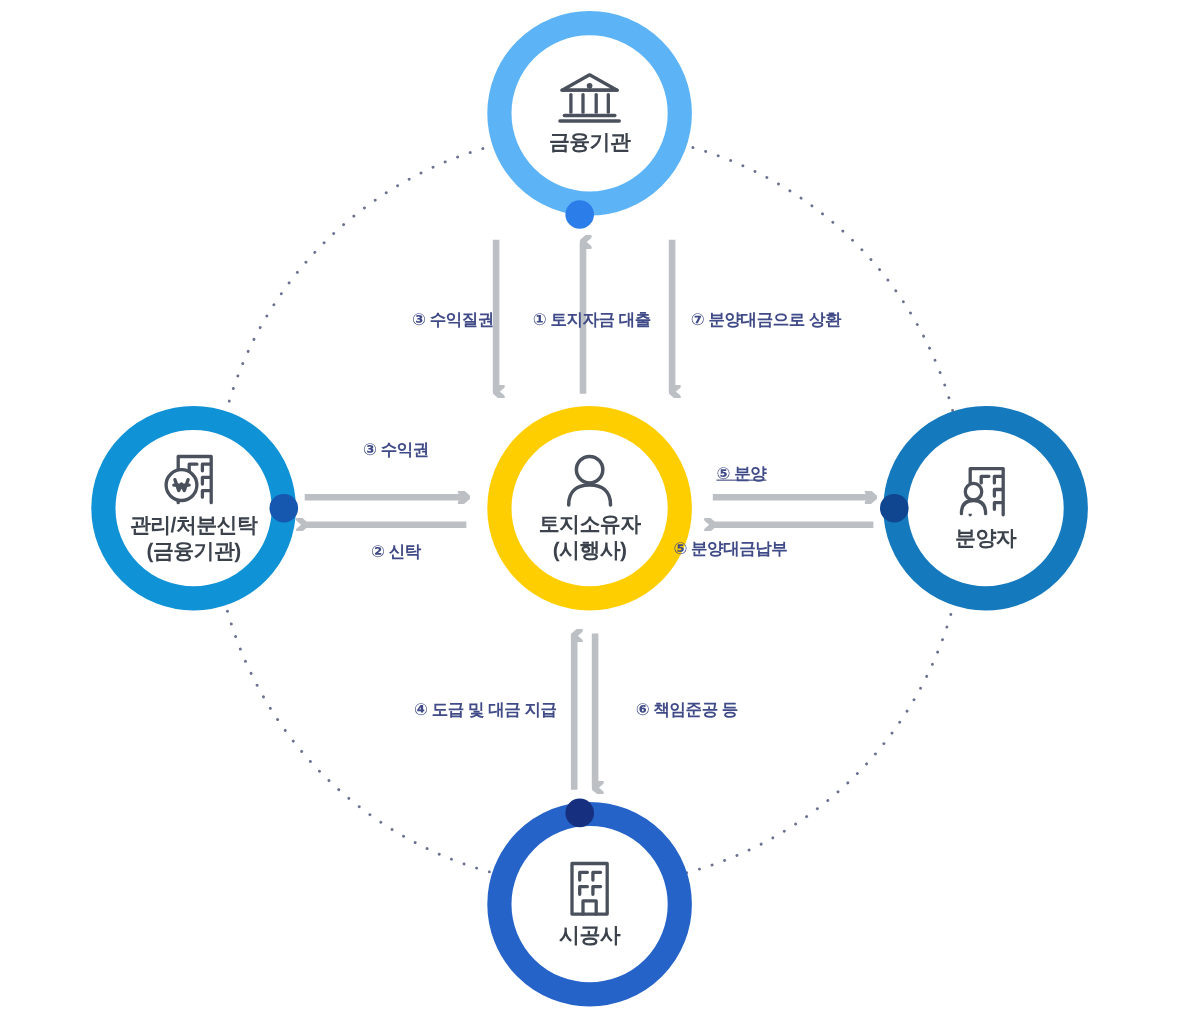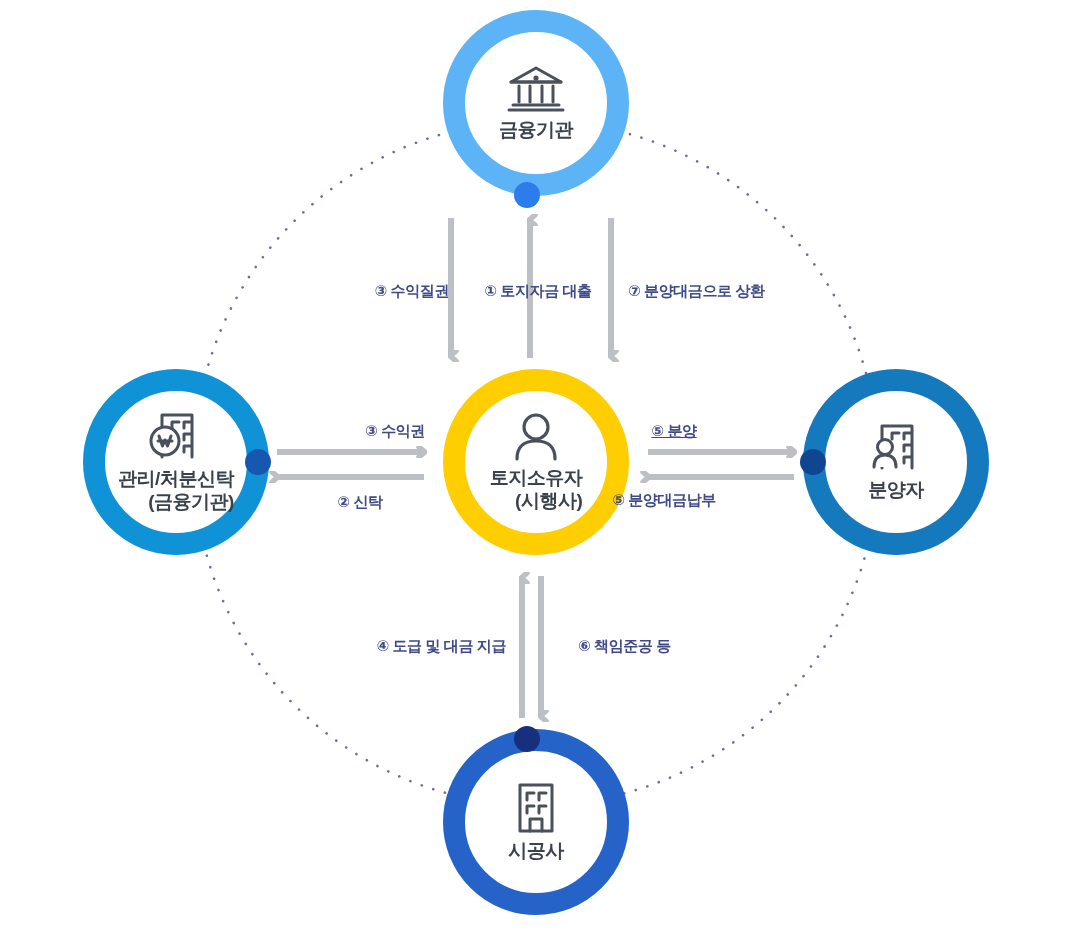--- a/index.html
+++ b/index.html
@@ -45,7 +45,7 @@
     font-size: 19px;
     font-weight: bold;
     color: #3b424c;
-    text-align: right;
+    text-align: center;
     line-height: 1.22;
     letter-spacing: -0.5px;
     white-space: pre-line;

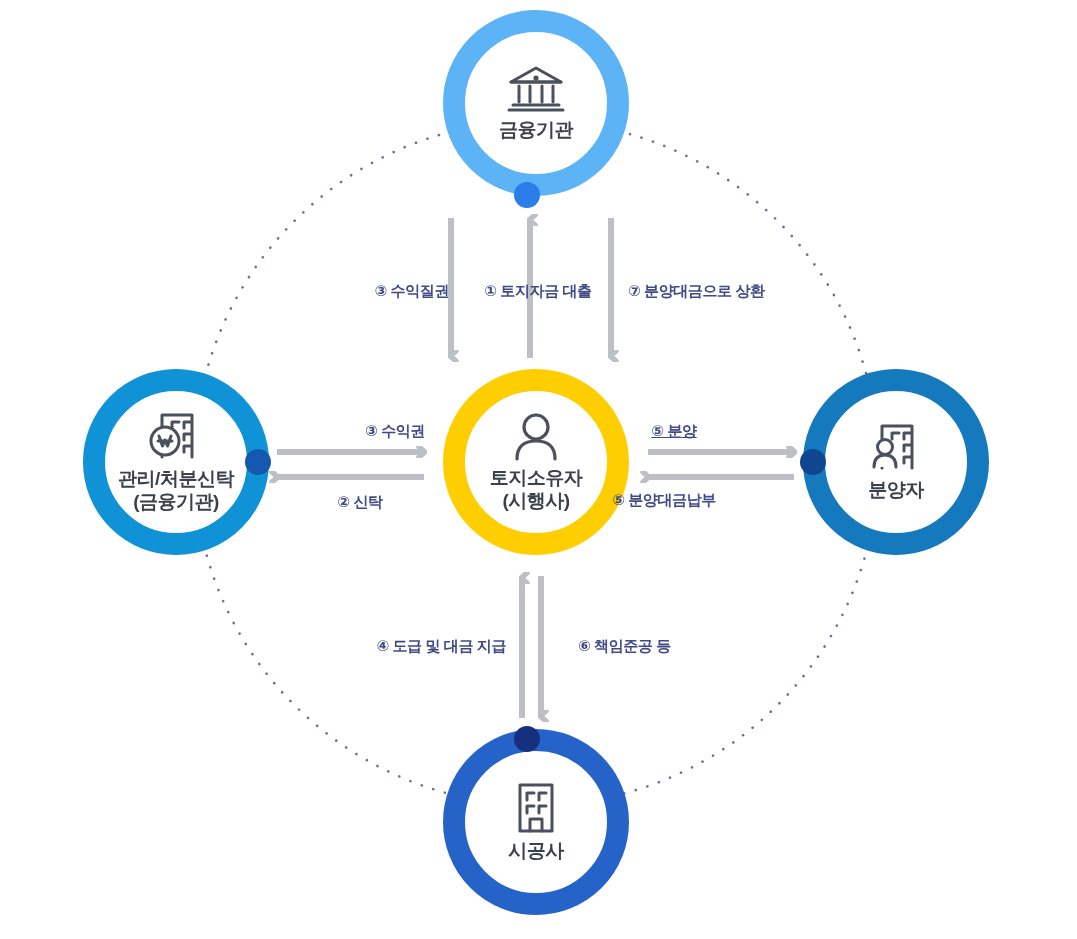--- a/index.html
+++ b/index.html
@@ -103,7 +103,7 @@
   #lbl-1 { left: 538px; top: 283px; }
   #lbl-3-pledge { left: 449px; top: 283px; }
   #lbl-7 { left: 628px; top: 283px; }
-  #lbl-3-right { left: 360px; top: 423px; margin-left: 35px; }
+  #lbl-3-right { left: 360px; top: 402px; }
   #lbl-2 { left: 360px; top: 494px; }
   #lbl-5-sale { left: 674px; top: 423px; text-decoration: underline; }
   #lbl-5-pay { left: 664px; top: 492px; }

